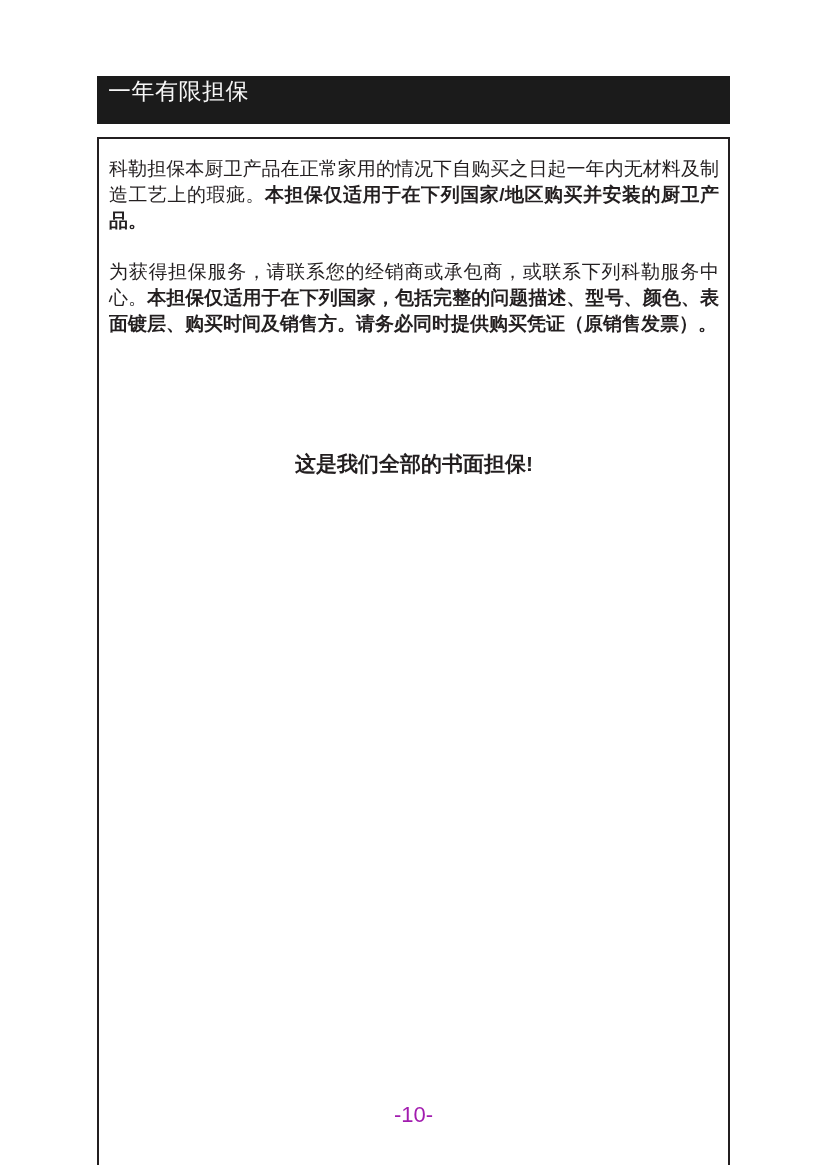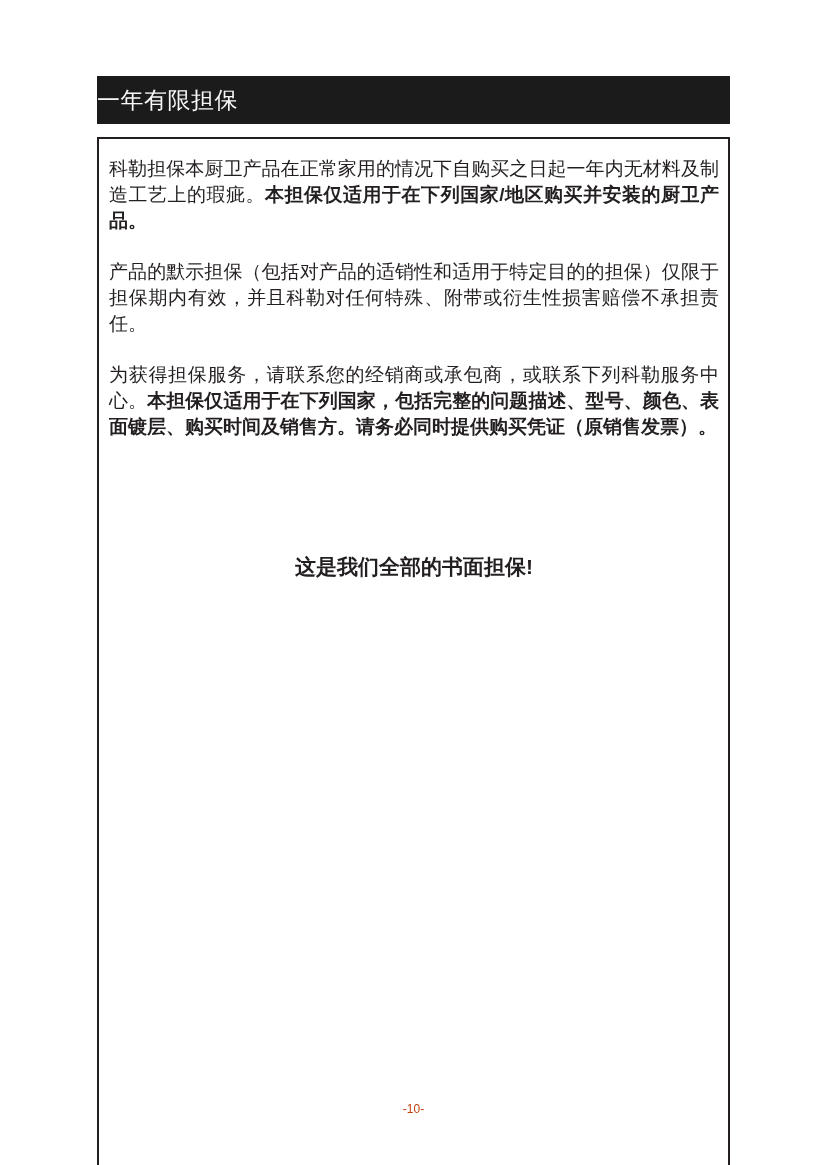--- a/index.html
+++ b/index.html
@@ -24,8 +24,8 @@
     height: 48px;
     background: #1b1b1b;
     display: flex;
-    align-items: center;
     box-sizing: border-box;
+    padding-left: 11px;
   }
   .header-title {
     color: #f7f7f7;

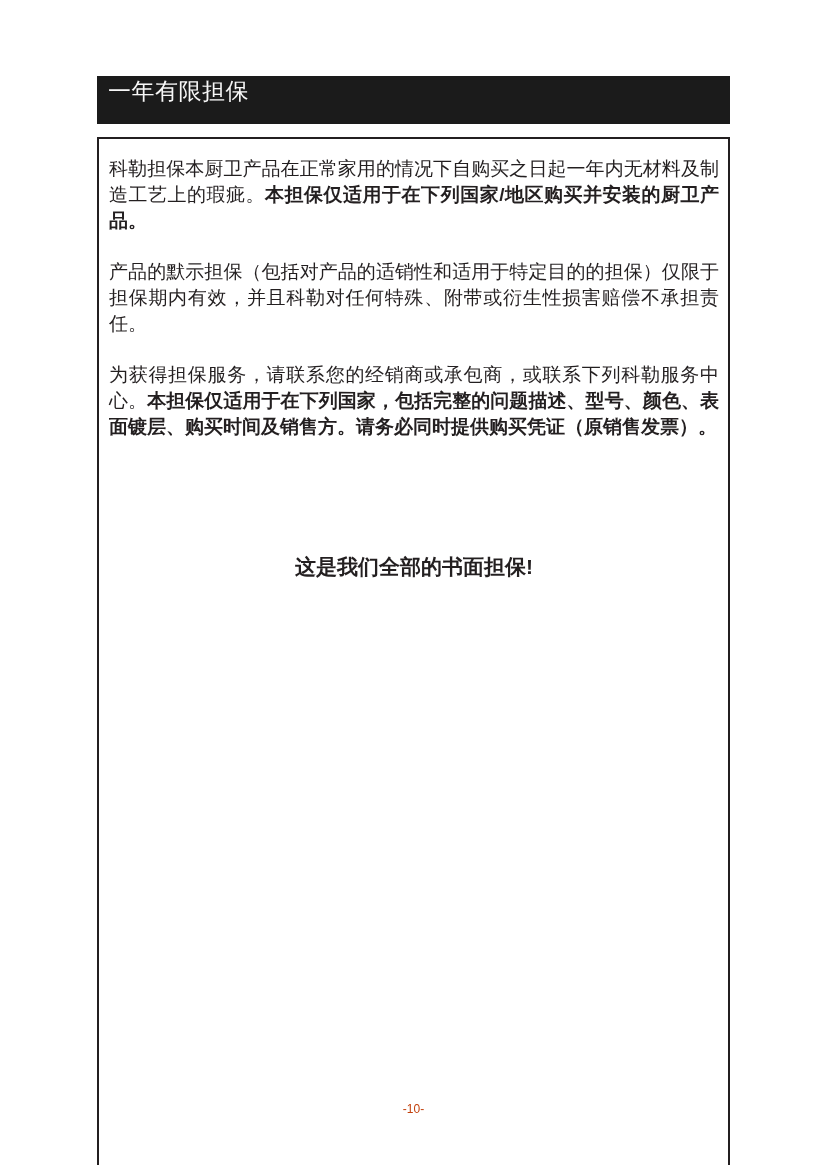--- a/index.html
+++ b/index.html
@@ -86,7 +86,6 @@
 
 
 
-    <p class="para">产品的默示担保（包括对产品的适销性和适用于特定目的的担保）仅限于担保期内有效，并且科勒对任何特殊、附带或衍生性损害赔偿不承担责任。</p>
 
 
     <p class="para"><span>为获得担保服务，请联系您的经销商或承包商，或联系下列科勒服务中心。</span><b>本担保仅适用于在下列国家，包括完整的问题描述、型号、颜色、表面镀层、购买时间及销售方。请务必同时提供购买凭证（原销售发票）。</b></p>

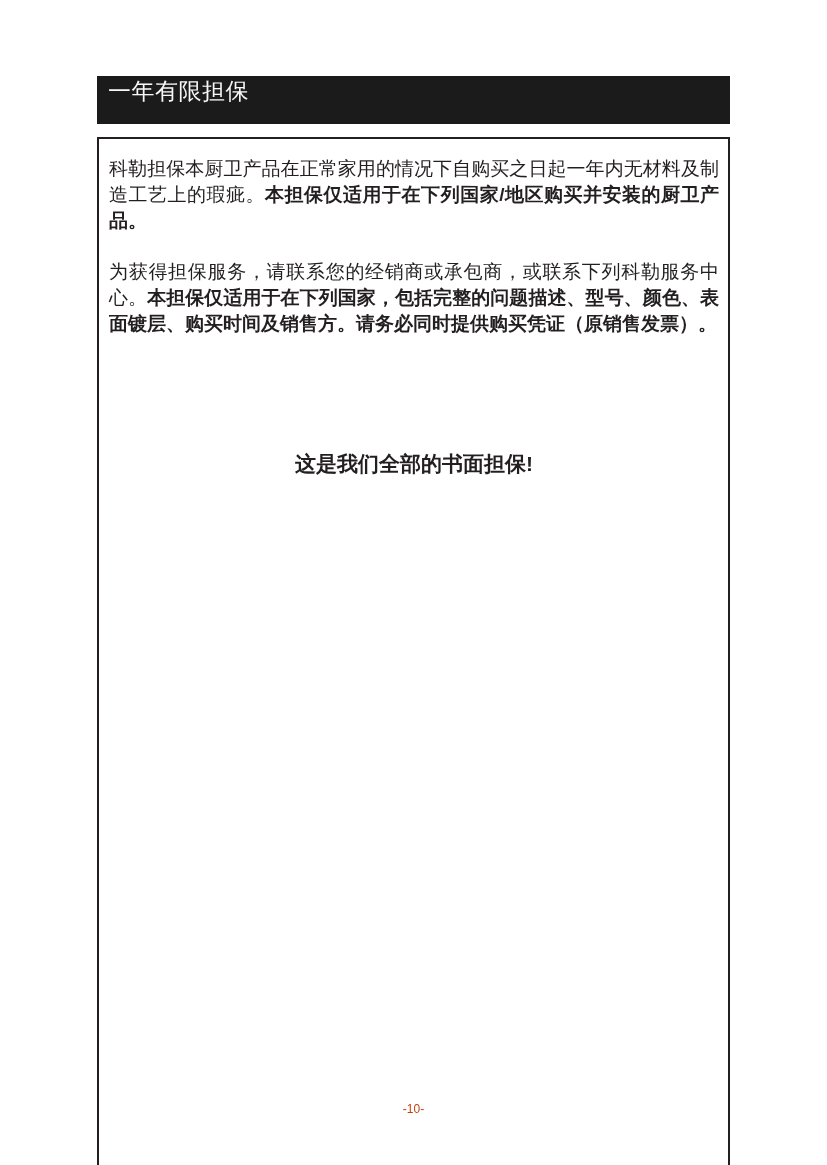--- a/index.html
+++ b/index.html
@@ -67,8 +67,8 @@
     top: 1102px;
     width: 100%;
     text-align: center;
-    font-size: 12px;
-    color: #c2410c;
+    font-size: 22px;
+    color: #a21caf;
   }
 </style>
 </head>

